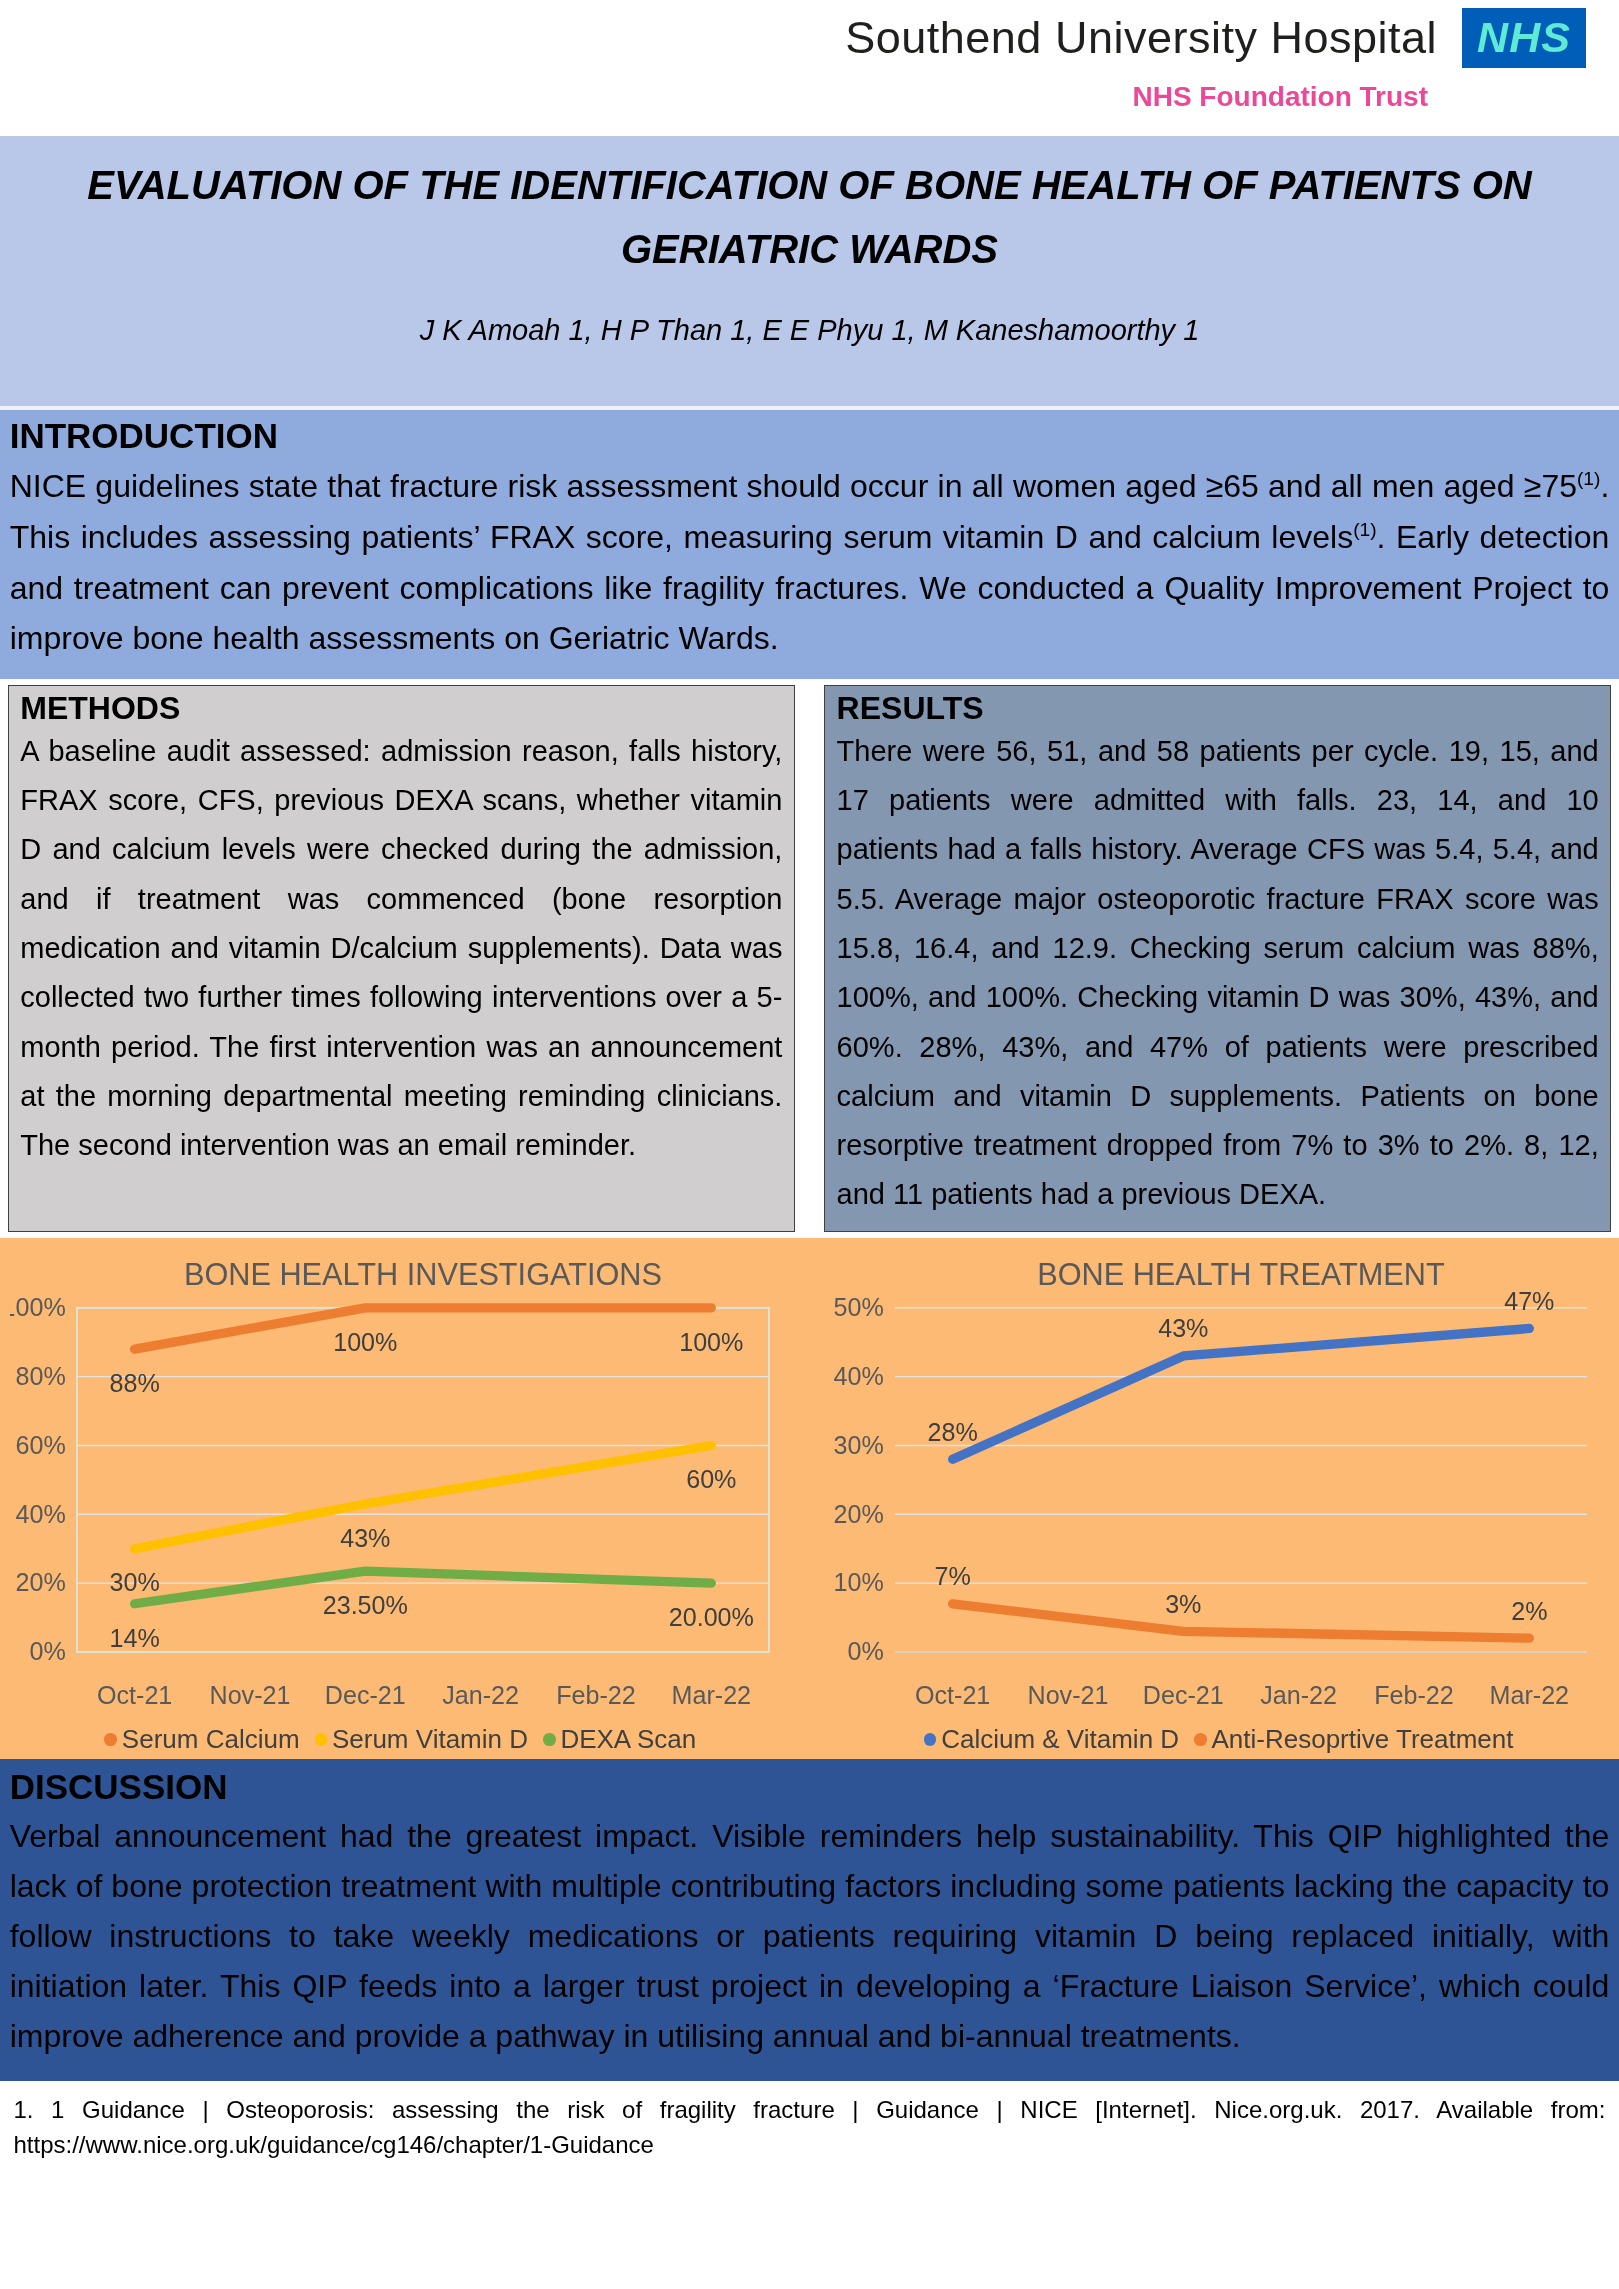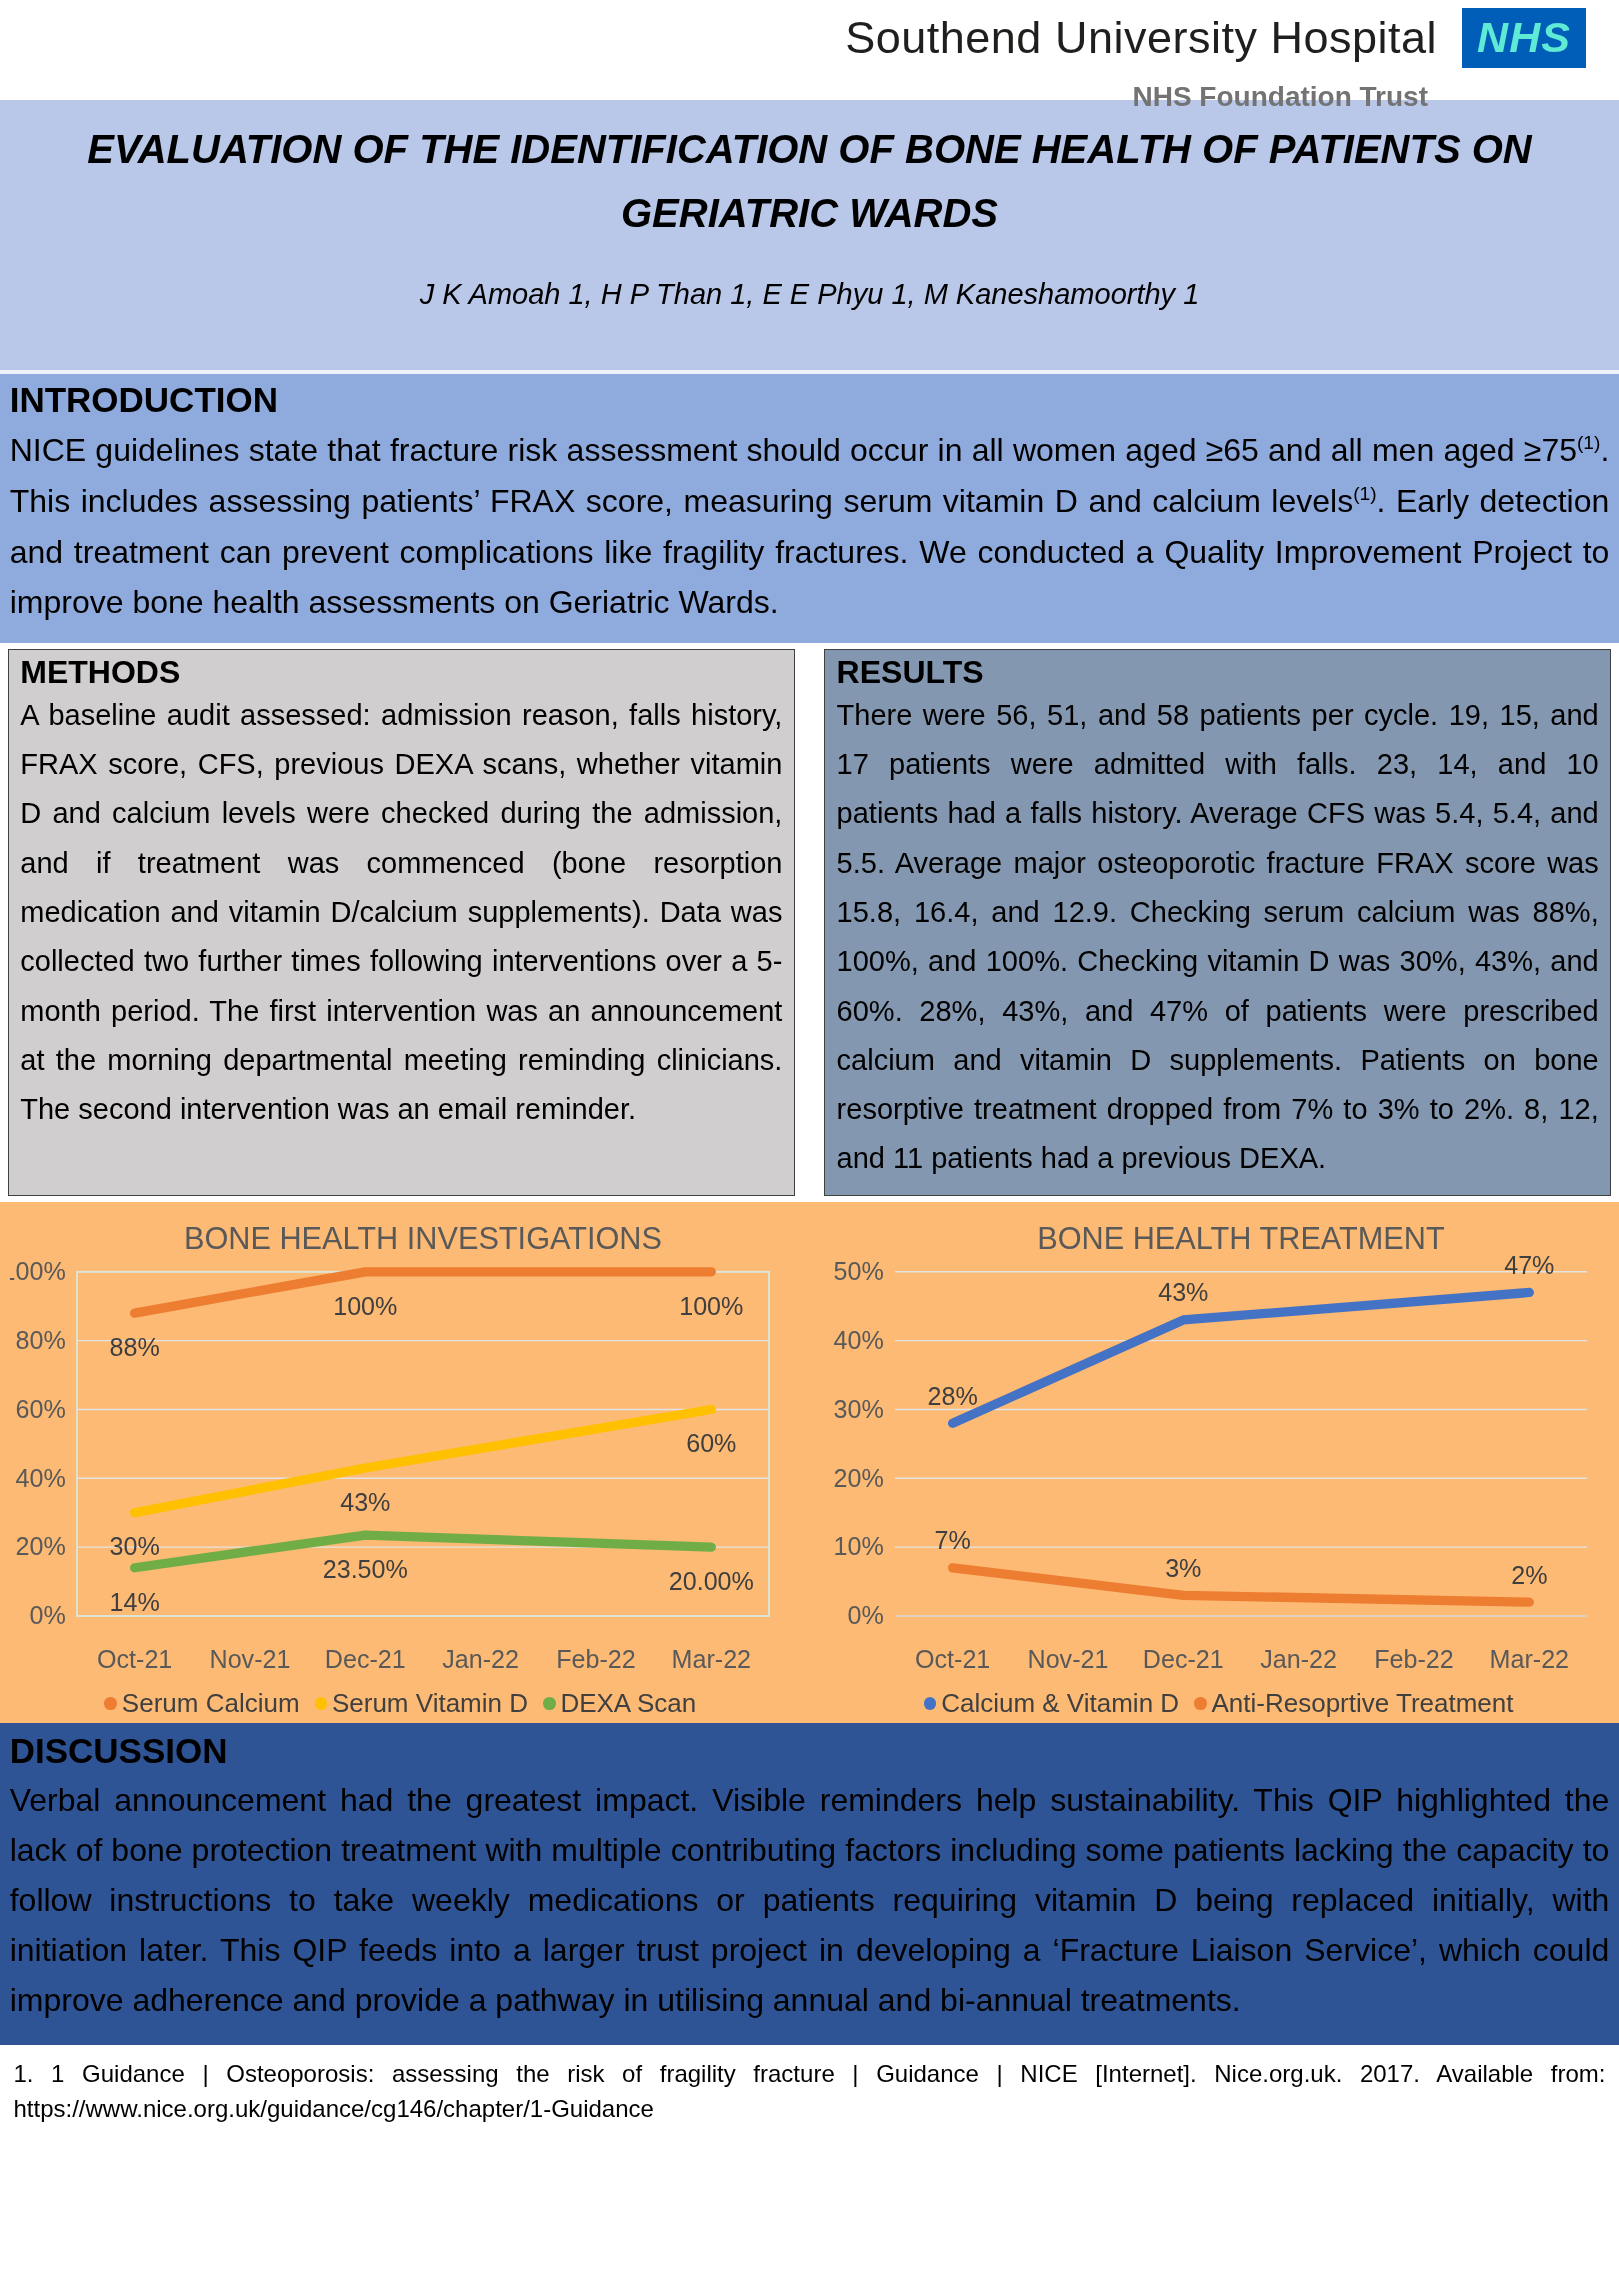--- a/index.html
+++ b/index.html
@@ -9,7 +9,7 @@
     overflow:hidden;
   }
   
-  .header { position:relative; height:100px; background:#fff; }
+  .header { position:relative; height:136px; background:#fff; }
   .logo-row { position:absolute; top:7.7px; right:33px; display:flex; align-items:center; gap:25px; }
   .hospital-name { font-size:45px; color:#1f1f1d; letter-spacing:0.5px; white-space:nowrap; }
   .nhs-box { width:124px; height:60px; display:flex; align-items:center; justify-content:center;

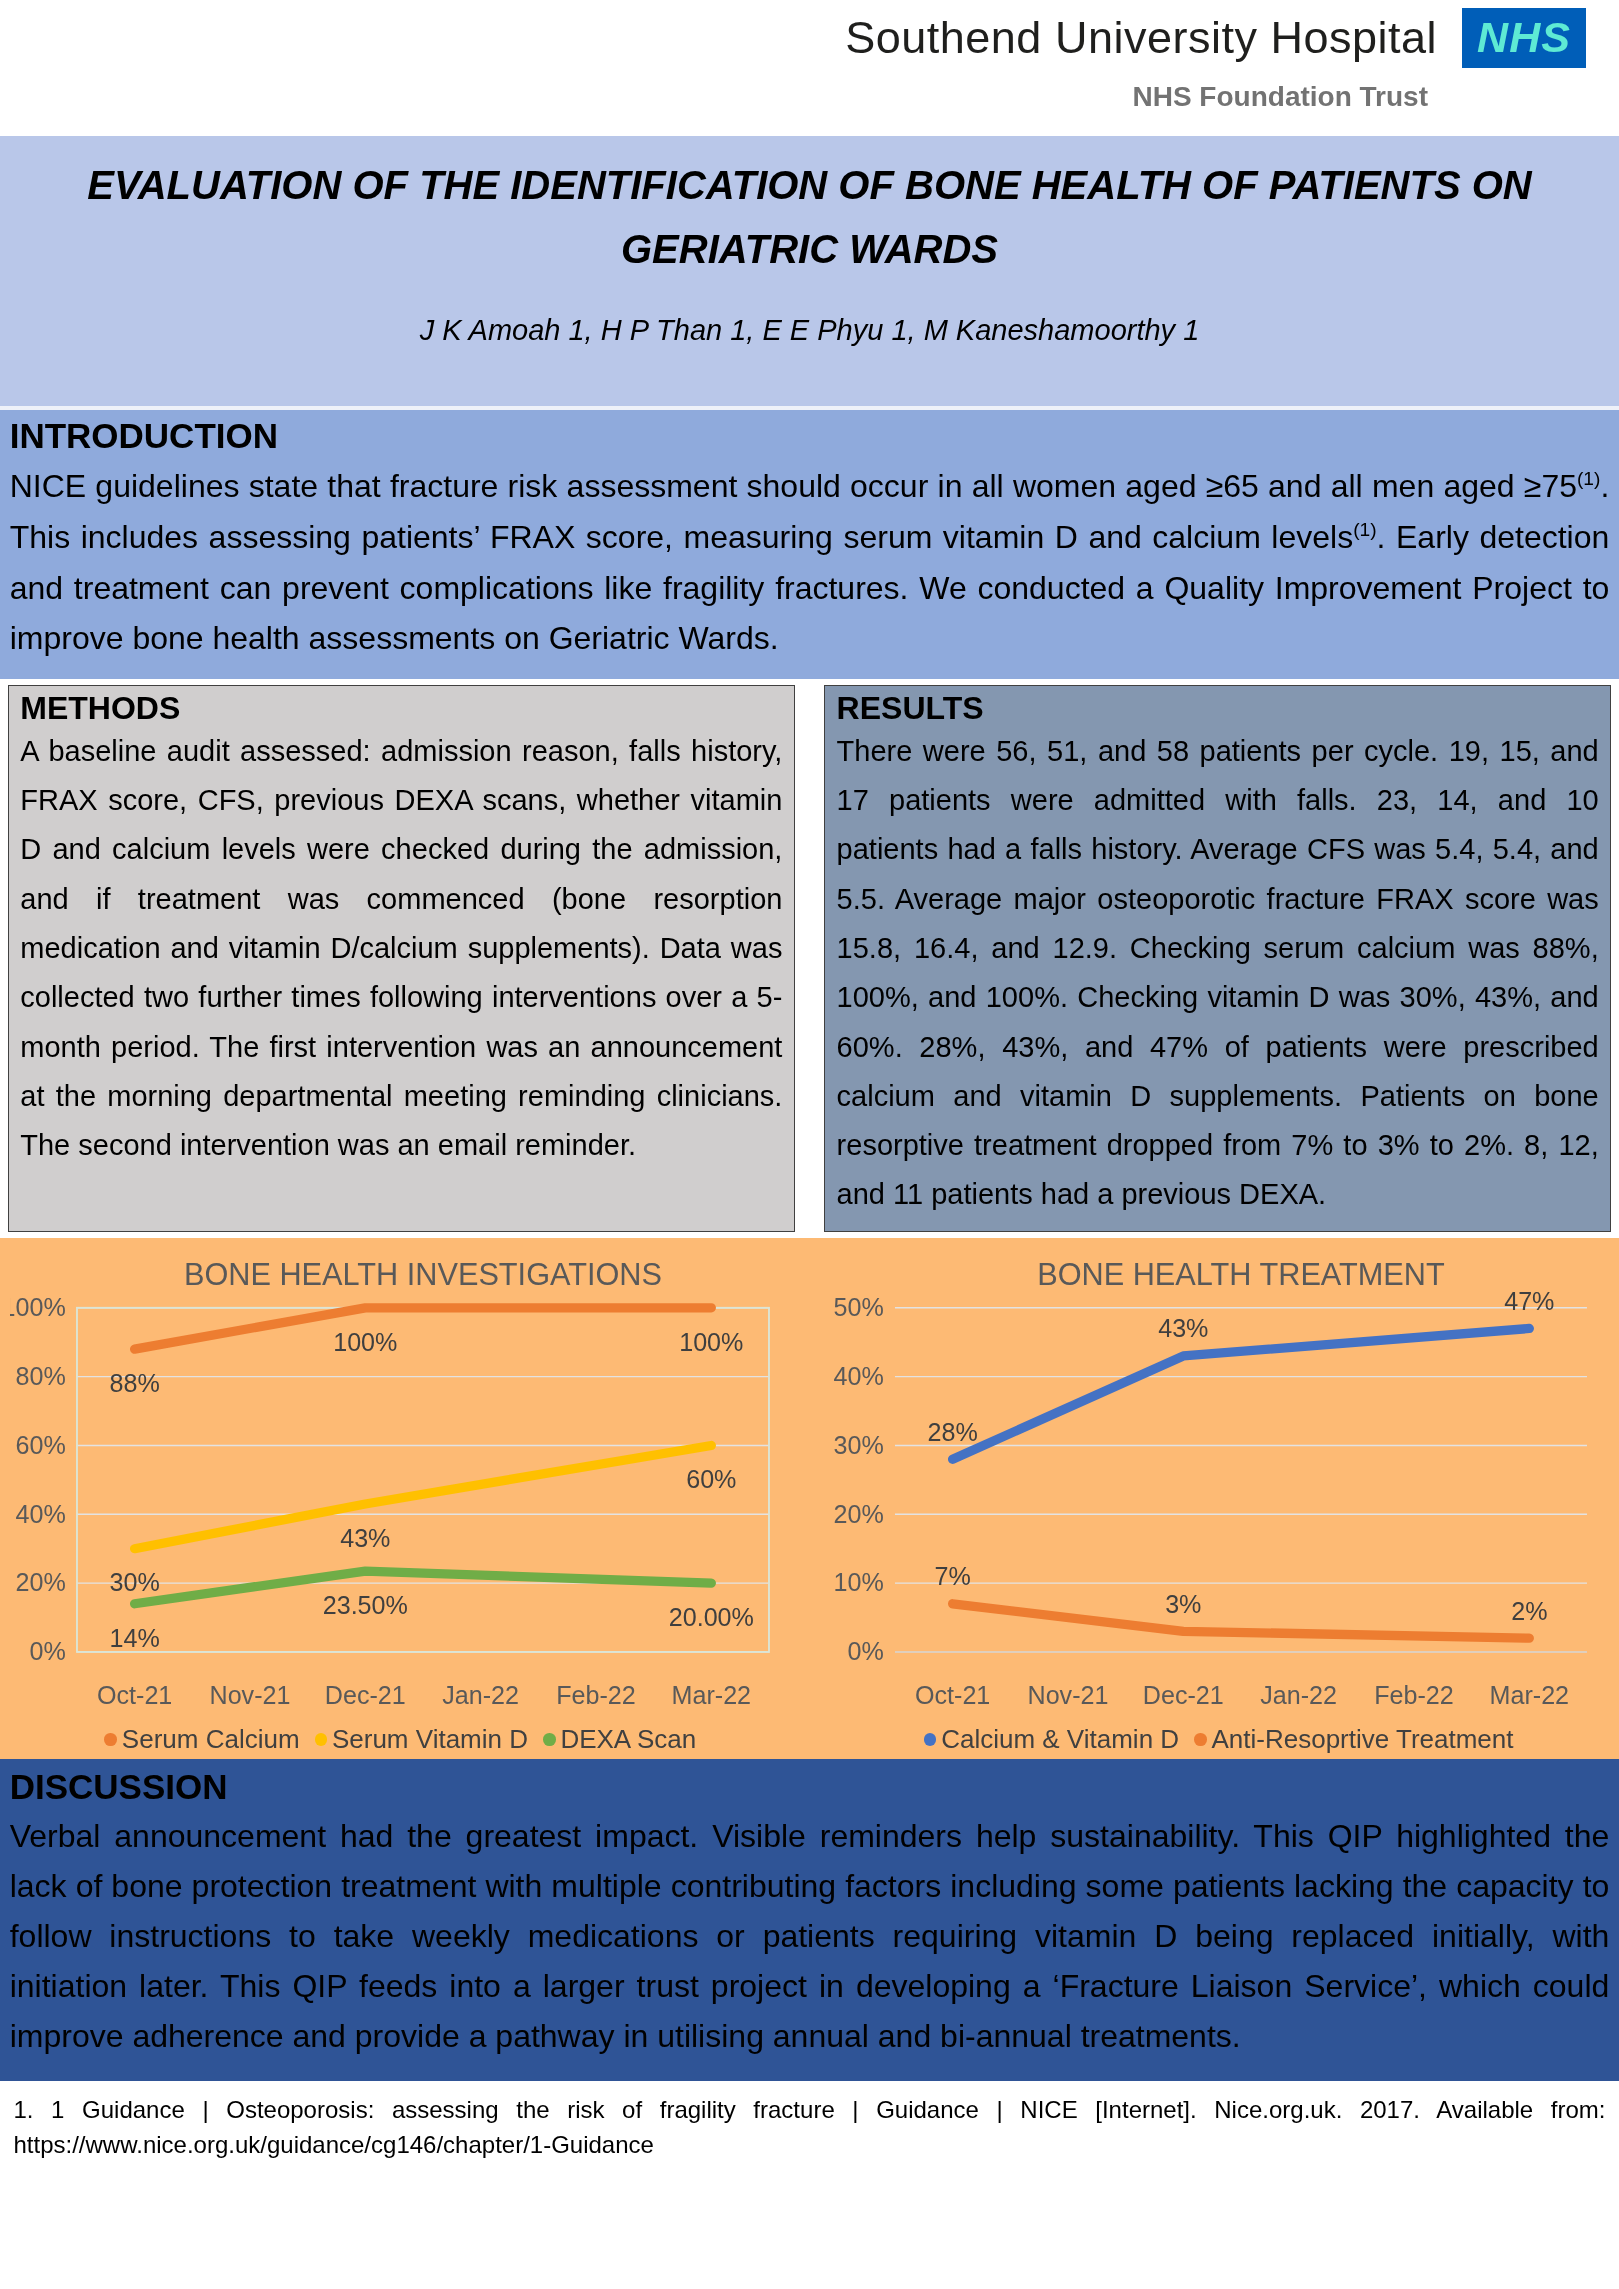--- a/index.html
+++ b/index.html
@@ -14,7 +14,7 @@
   .hospital-name { font-size:45px; color:#1f1f1d; letter-spacing:0.5px; white-space:nowrap; }
   .nhs-box { width:124px; height:60px; display:flex; align-items:center; justify-content:center;
              color:#5eead4; font-style:italic; font-weight:700; font-size:43px; letter-spacing:1px; }
-  .trust-row { position:absolute; top:81px; right:191px; font-size:28px; font-weight:700; color:#737373; }
+  .trust-row { position:absolute; top:81px; right:191px; font-size:28px; font-weight:700; color:#ec4899; }
   
   .title-block { min-height:268px; border-bottom:4.8px solid #eef1f9; padding-bottom:1.9px; }
   .poster-title { padding:17.4px 29px 0; text-align:center; font-size:40px; font-weight:700; line-height:1.6;font-style:italic; }

